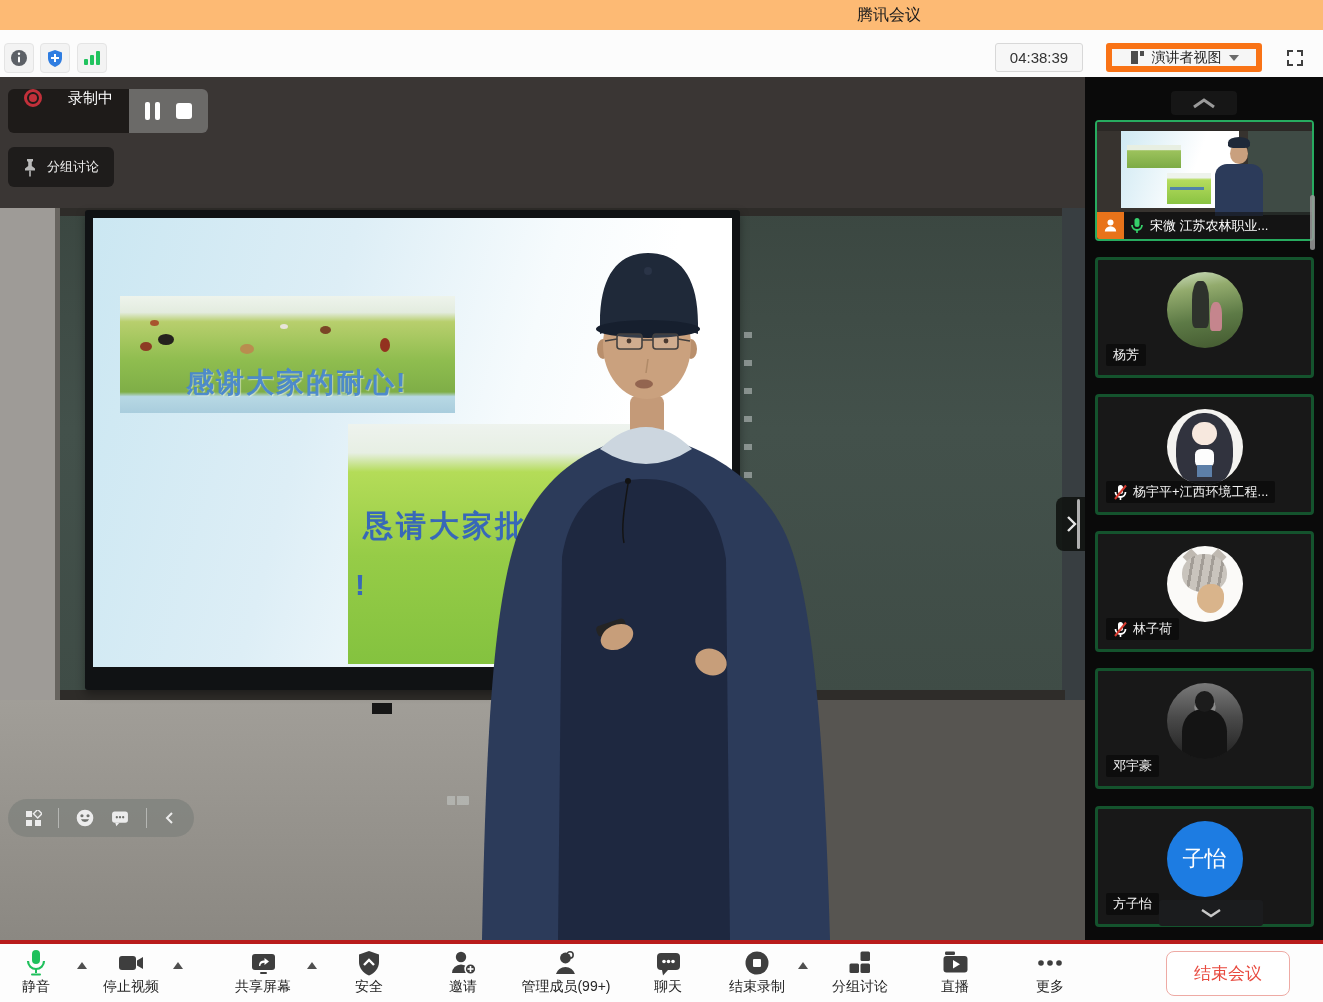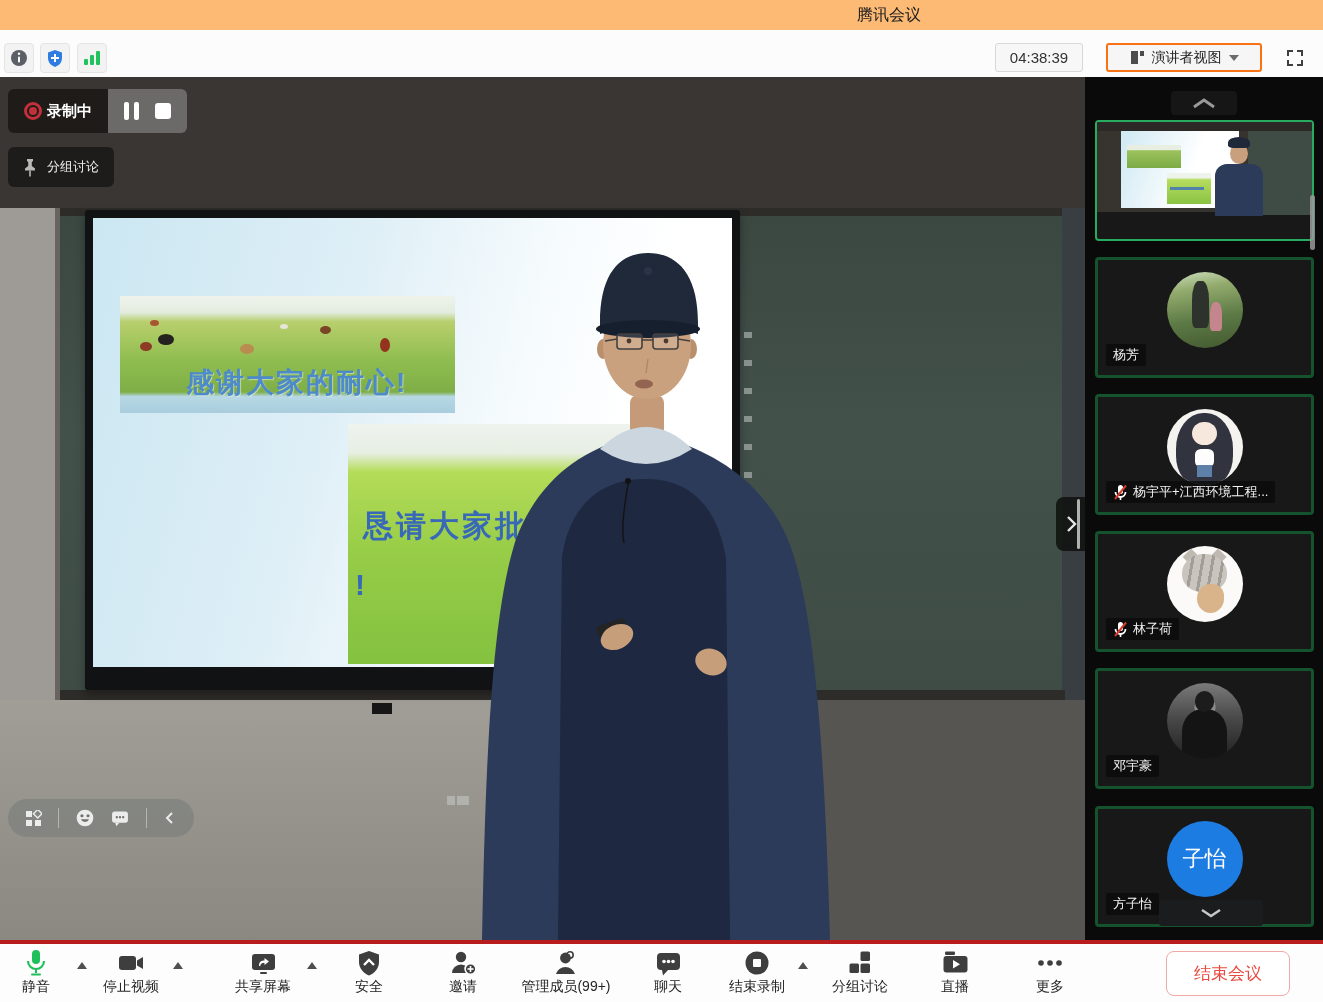--- a/index.html
+++ b/index.html
@@ -14,7 +14,7 @@
   .topbar { position:absolute; top:30px; left:0; width:1323px; height:47px; background:#fcfcfc; }
   .icon-btn { position:absolute; top:13px; width:30px; height:30px; background:#f3f3f3; border:1px solid #e4e4e4; border-radius:4px; display:flex; align-items:center; justify-content:center; }
   .timer-box { position:absolute; left:995px; top:13px; width:88px; height:29px; border:1px solid #d8d8d8; background:#f7f7f7; border-radius:3px; display:flex; align-items:center; justify-content:center; font-size:15px; color:#333; }
-  .view-btn { position:absolute; left:1106px; top:13px; width:156px; height:29px; border:2px solid #f97316; background:#f6f6f6; border-radius:3px; display:flex; align-items:center; justify-content:center; gap:7px; font-size:14px; color:#222; }
+  .view-btn { position:absolute; left:1106px; top:13px; width:156px; height:29px; border:6px solid #f97316; background:#f6f6f6; border-radius:3px; display:flex; align-items:center; justify-content:center; gap:7px; font-size:14px; color:#222; }
   .caret-down { width:0; height:0; border-left:5px solid transparent; border-right:5px solid transparent; border-top:6px solid #6b6b6b; }
   .fs-btn { position:absolute; left:1282px; top:15px; width:26px; height:26px; display:flex; align-items:center; justify-content:center; }
 

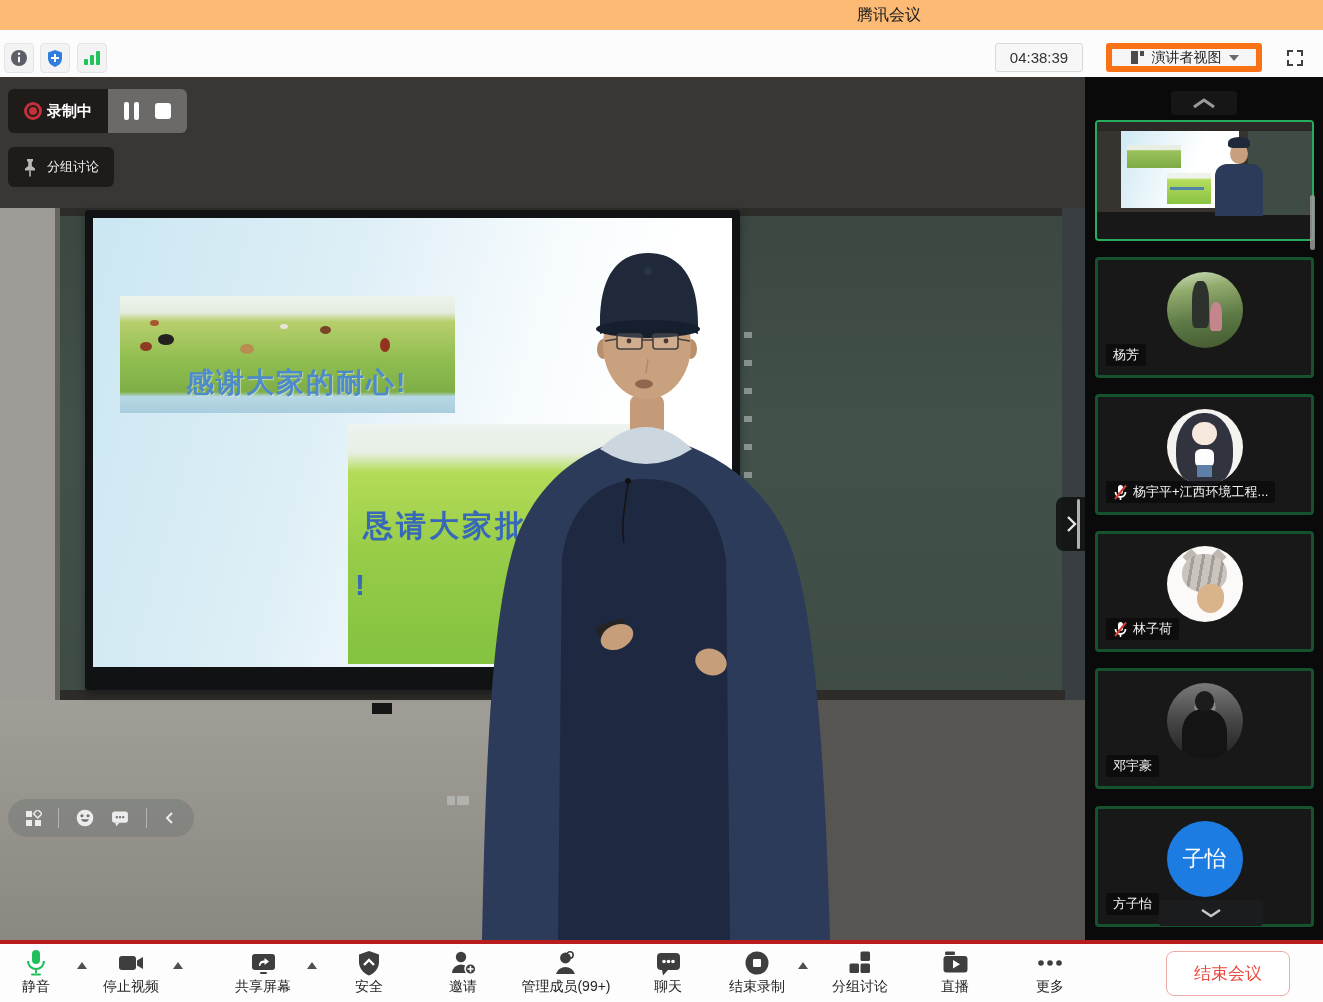--- a/index.html
+++ b/index.html
@@ -48,7 +48,7 @@
 
   
   .rec-badge { position:absolute; left:8px; top:12px; height:44px; display:flex; z-index:10; }
-  .rec-left { display:flex; align-items:center; gap:5px; padding:0 16px; background:rgba(28,25,24,.93); border-radius:6px 0 0 6px;font-weight:bold; }
+  .rec-left { display:flex; align-items:flex-start; gap:26px; padding:0 16px; background:rgba(28,25,24,.93); border-radius:6px 0 0 6px; }
   .rec-ring { width:18px; height:18px; border-radius:50%; border:3px solid #c2303a; display:flex; align-items:center; justify-content:center; }
   .rec-ring i { width:8px; height:8px; border-radius:50%; background:#c2303a; }
   .rec-text { color:#fff; font-size:15px; }

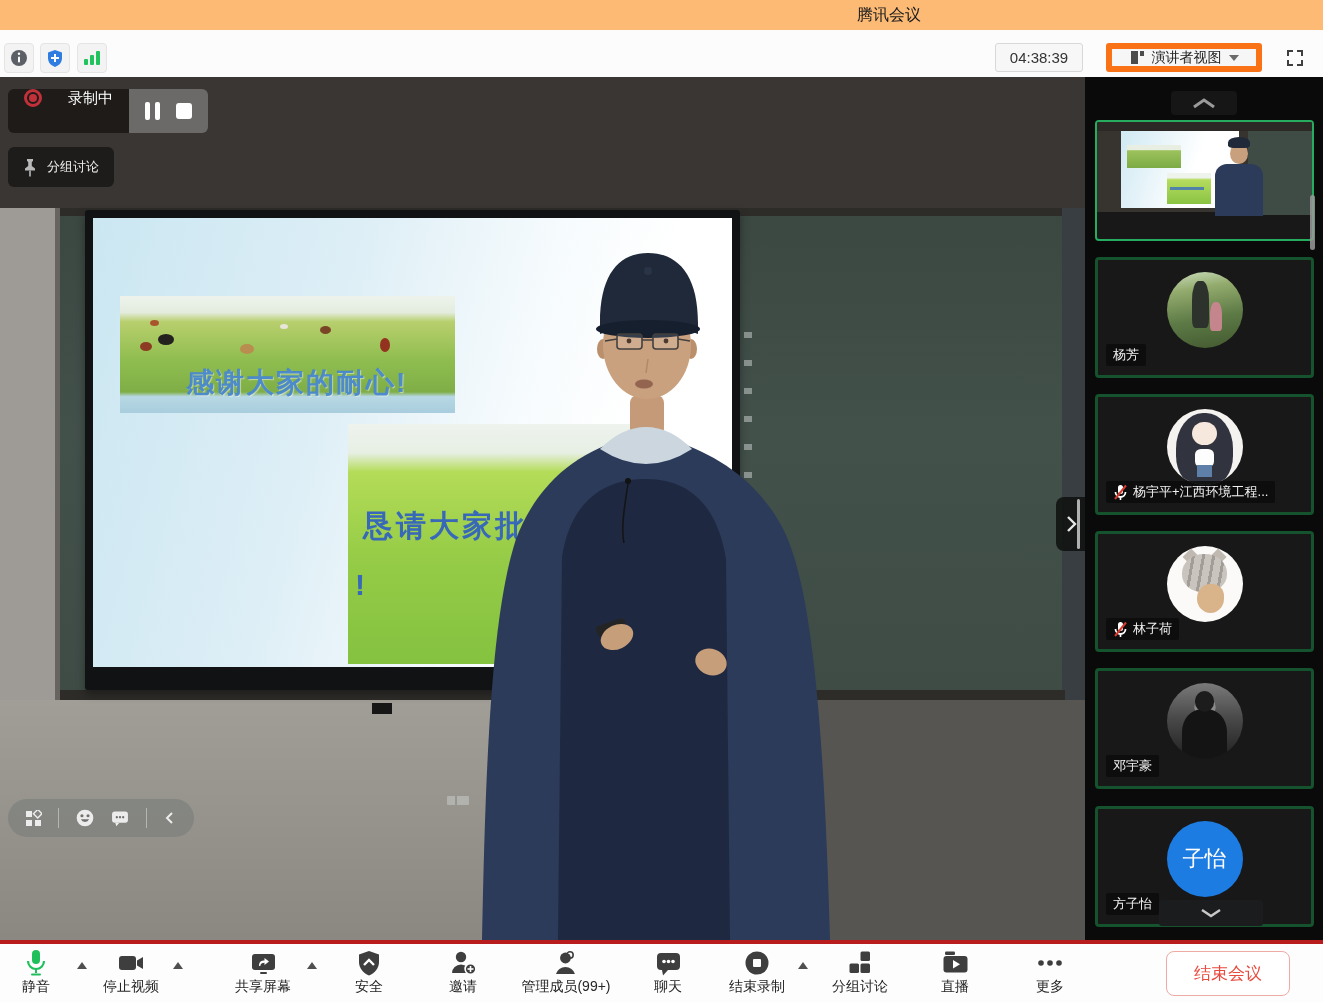--- a/index.html
+++ b/index.html
@@ -293,6 +293,20 @@
         <div class="t1-head"></div>
         <div class="t1-hat"></div>
       </div>
+      <div class="t1-label">
+        <span class="host-badge">
+          <svg width="15" height="15" viewBox="0 0 15 15">
+              <circle cx="7.5" cy="4.6" r="3" fill="#fff"></circle>
+              <path d="M1.8,13.4 a5.7,5.2 0 0 1 11.4,0 Z" fill="#fff"></path>
+            </svg>
+        </span>
+        <svg width="14" height="17" viewBox="0 0 14 17">
+            <rect x="4.5" y="1" width="5" height="9" rx="2.5" fill="#35d06a"></rect>
+            <path d="M2,8 a5,5 0 0 0 10,0" fill="none" stroke="#35d06a" stroke-width="1.8"></path>
+            <rect x="6.2" y="13" width="1.6" height="3" fill="#35d06a"></rect>
+          </svg>
+        <span>宋微 江苏农林职业...</span>
+      </div>
     </div>
     <div class="scroll-thumb"></div>
 

